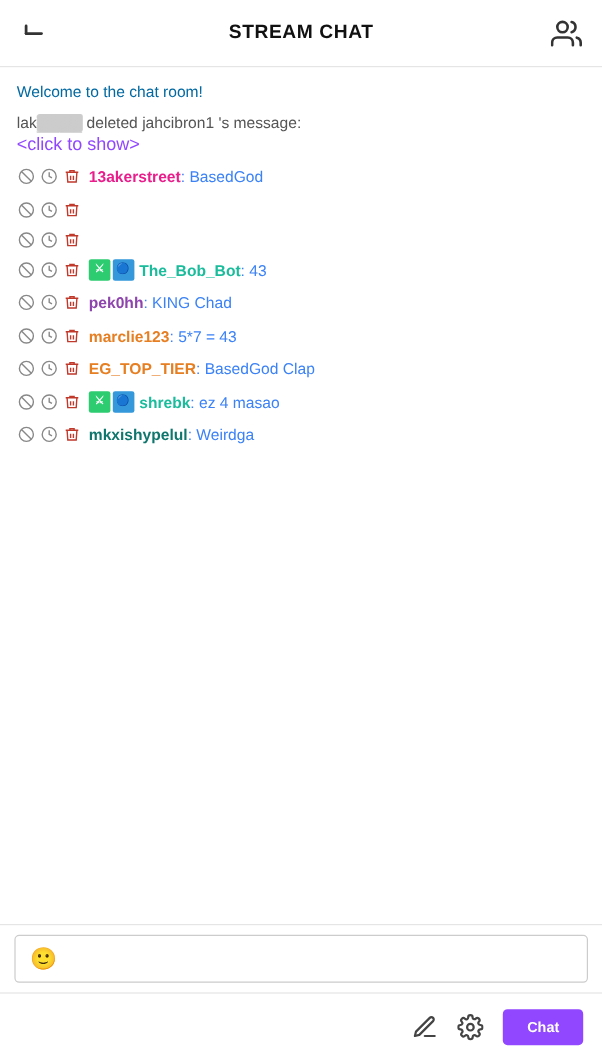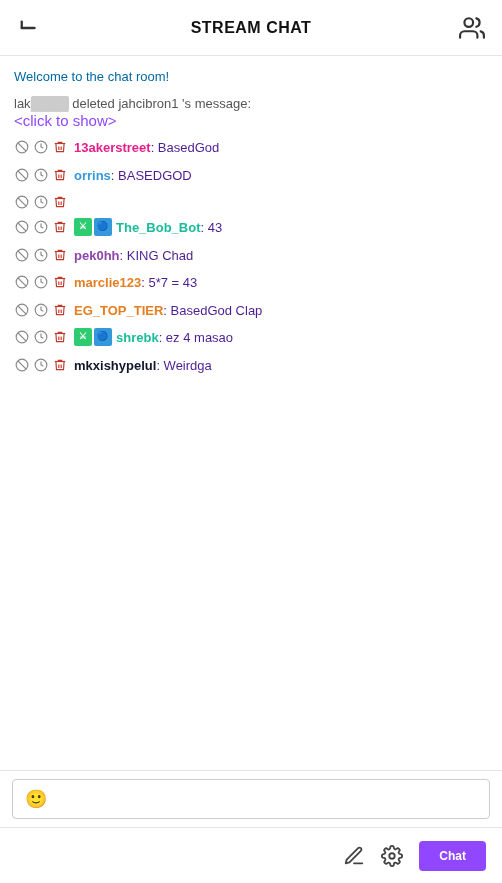--- a/index.html
+++ b/index.html
@@ -123,7 +123,7 @@
       cursor: pointer;
     }
     .msg-text {
-      color: #4c1d95;
+      color: #3b82f6;
     }
 
     .color-pink { color: #e91e8c; }

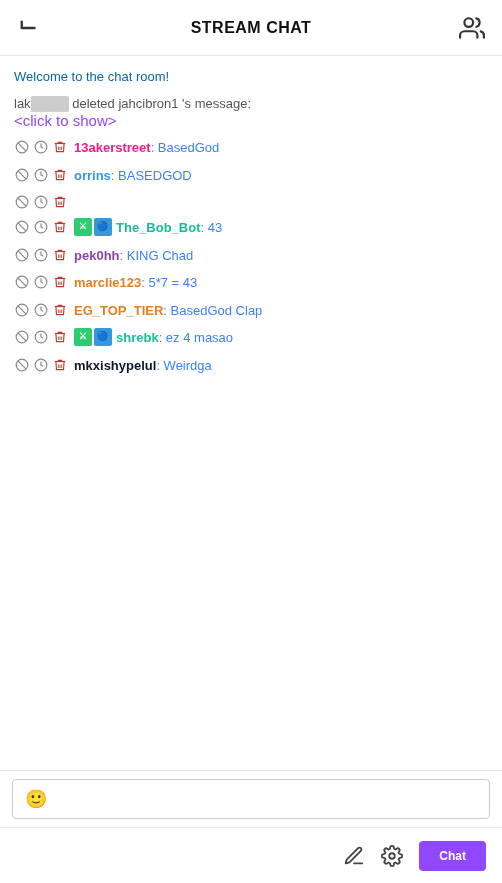--- a/index.html
+++ b/index.html
@@ -288,9 +288,6 @@
             <path d="M9 6V4h6v2"></path>
           </svg>
       </span>
-    </div>
-    <div class="msg-body">
-      <span class="msg-username color-blue">orrins</span><span class="msg-text">: BASEDGOD</span>
     </div>
   </div>
 

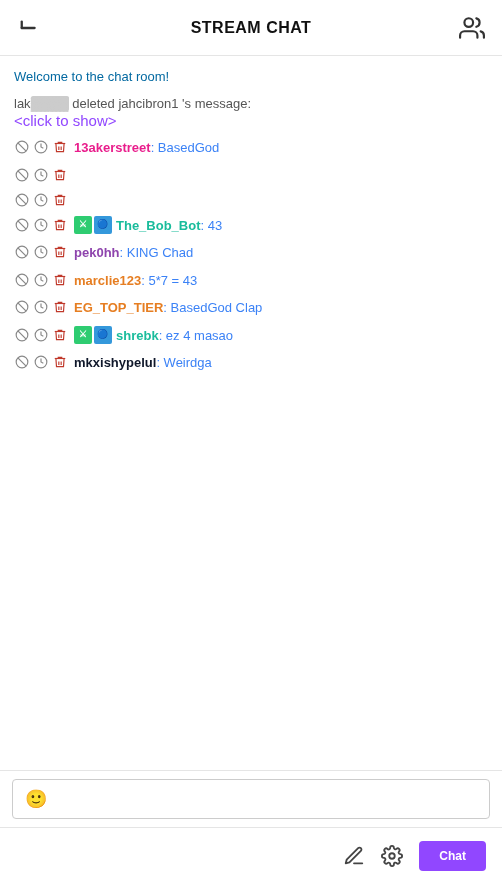--- a/index.html
+++ b/index.html
@@ -132,7 +132,7 @@
     .color-blue { color: #3498db; }
     .color-orange { color: #e67e22; }
     .color-purple { color: #8e44ad; }
-    .color-red { color: #0f172a; }
+    .color-red { color: #0f766e; }
 
     
     .input-area {

